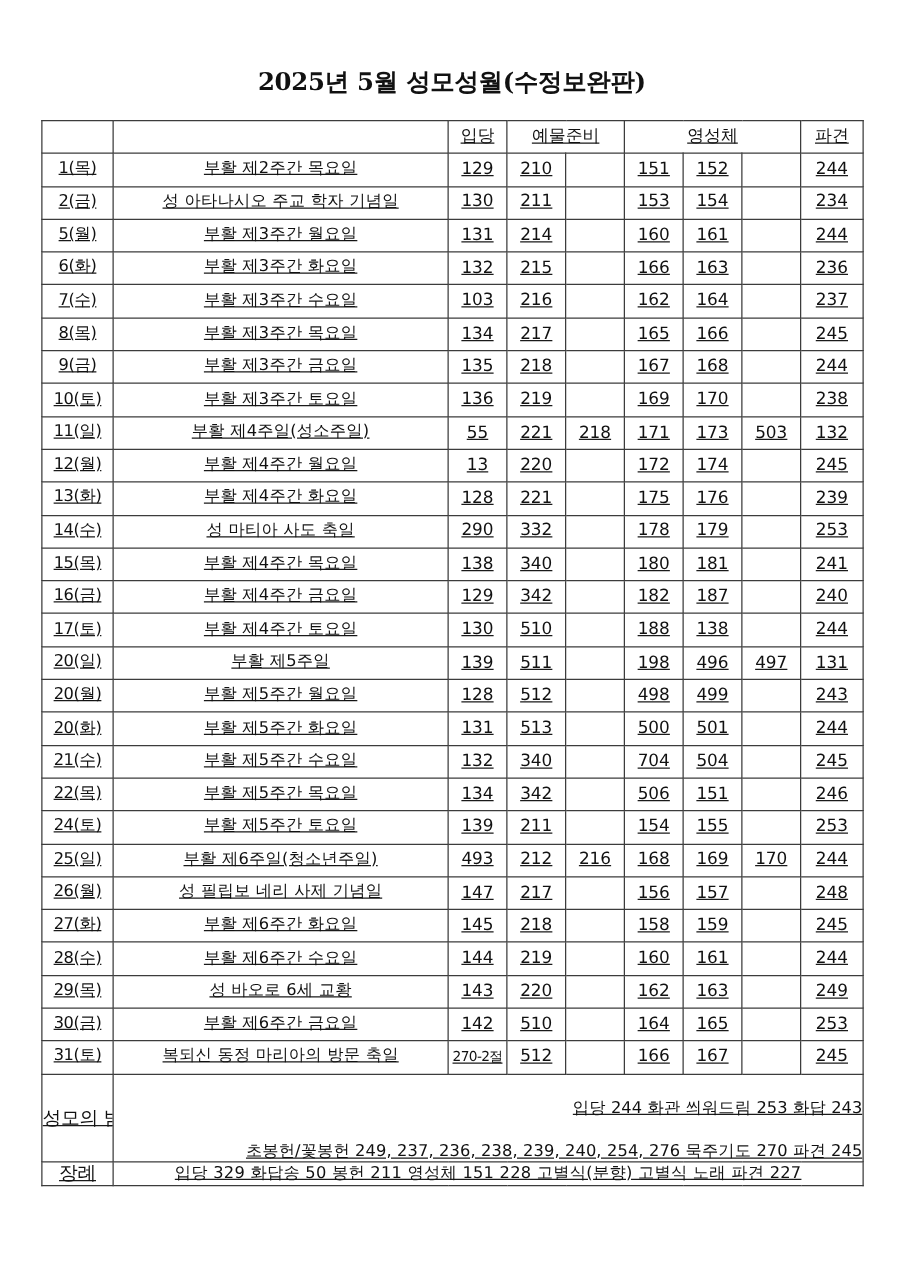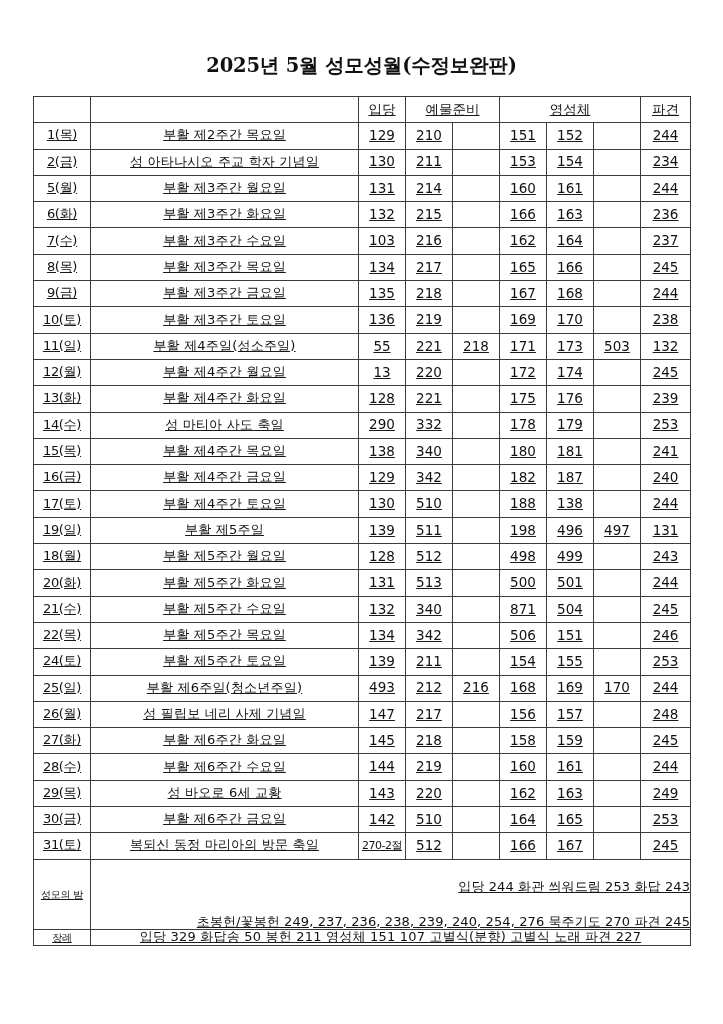--- a/index.html
+++ b/index.html
@@ -319,7 +319,7 @@
             <td class="num">244</td>
           </tr>
           <tr>
-            <td class="day">19(일)</td>
+            <td class="day">20(일)</td>
             <td class="feast">부활 제5주일</td>
             <td class="num">139</td>
             <td class="num">511</td>

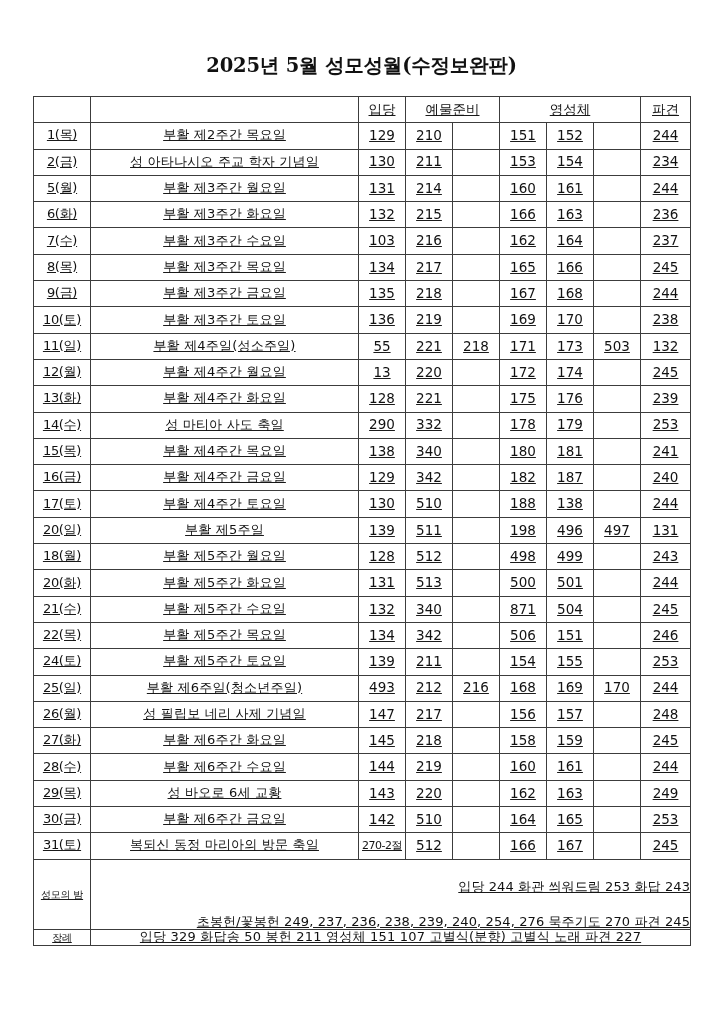--- a/index.html
+++ b/index.html
@@ -330,7 +330,7 @@
             <td class="num">131</td>
           </tr>
           <tr>
-            <td class="day">18(월)</td>
+            <td class="day">20(월)</td>
             <td class="feast">부활 제5주간 월요일</td>
             <td class="num">128</td>
             <td class="num">512</td>

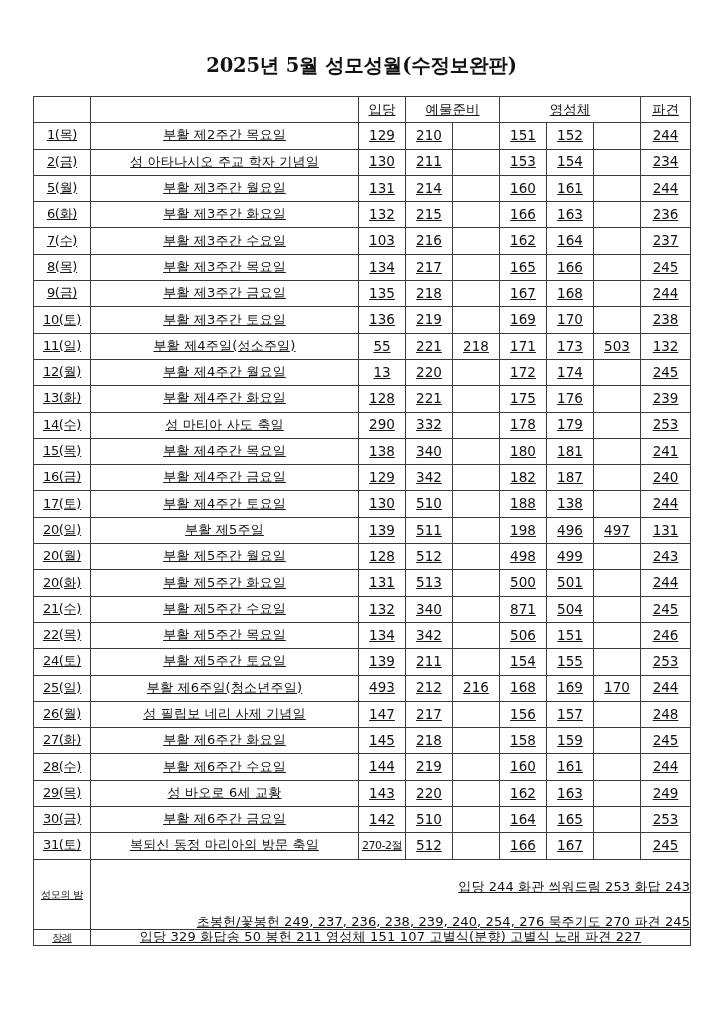--- a/index.html
+++ b/index.html
@@ -357,7 +357,7 @@
             <td class="num">132</td>
             <td class="num">340</td>
             <td class="num"></td>
-            <td class="num">871</td>
+            <td class="num">704</td>
             <td class="num">504</td>
             <td class="num"></td>
             <td class="num">245</td>

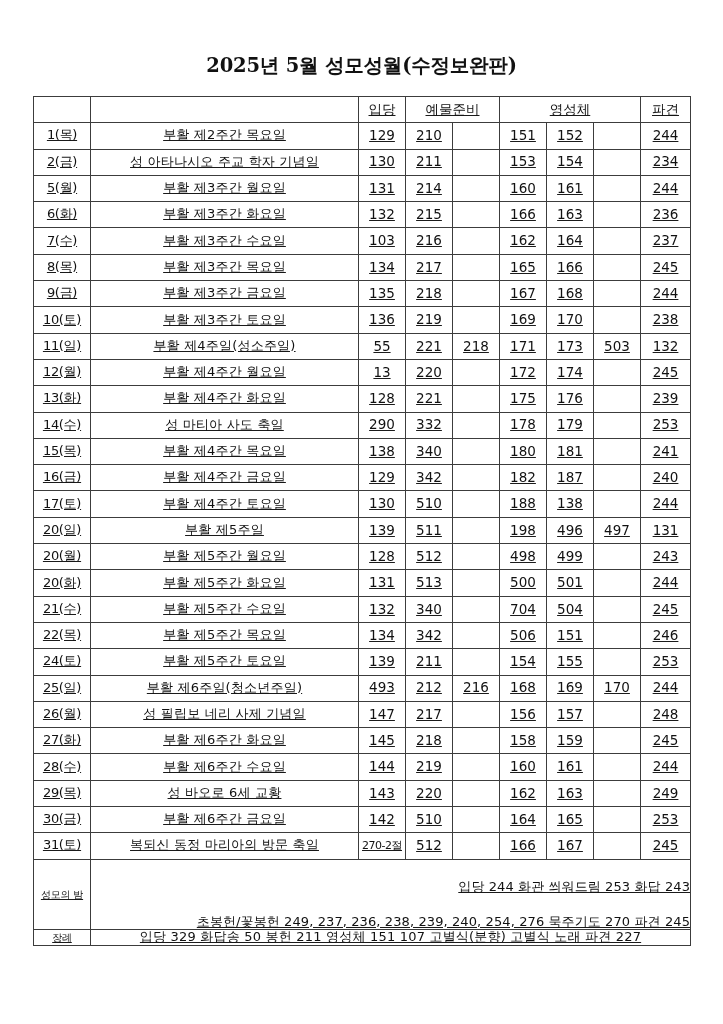--- a/index.html
+++ b/index.html
@@ -99,7 +99,7 @@
     height: auto;
   }
   td.foot-label {
-    font-size: 10px;
+    font-size: 15px;
     letter-spacing: -0.2px;
     padding: 2px 0;
     margin-top: 30px;

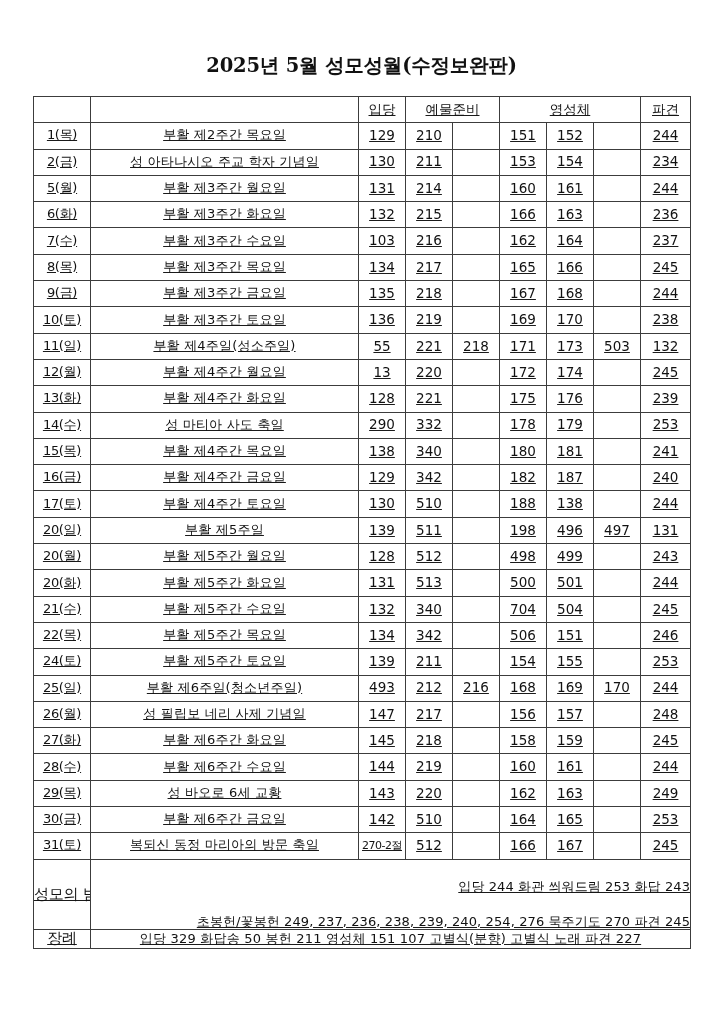--- a/index.html
+++ b/index.html
@@ -472,7 +472,7 @@
         </tr>
         <tr class="foot">
           <td class="foot-label">장례</td>
-          <td class="foot-single" colspan="8">입당 329 화답송 50 봉헌 211 영성체 151 107 고별식(분향) 고별식 노래 파견 227</td>
+          <td class="foot-single" colspan="8">입당 329 화답송 50 봉헌 211 영성체 151 228 고별식(분향) 고별식 노래 파견 227</td>
         </tr>
       </tfoot>
     </table>

